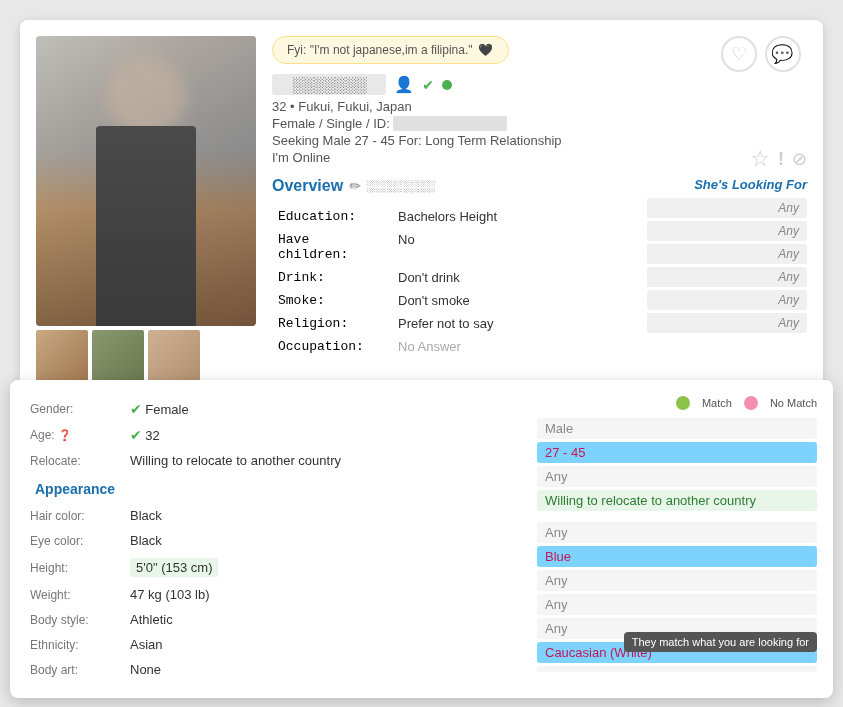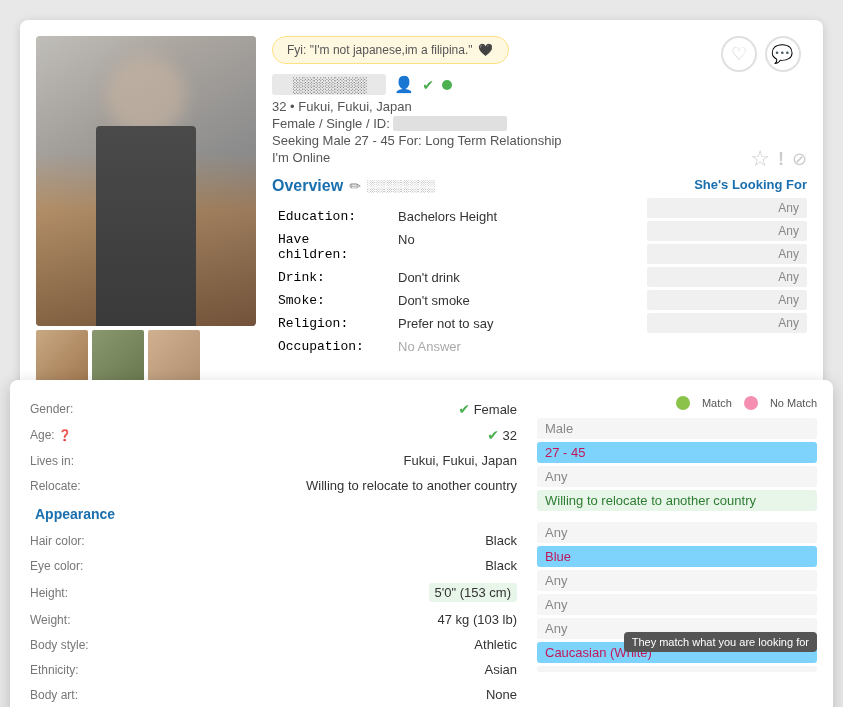--- a/index.html
+++ b/index.html
@@ -281,6 +281,7 @@
     .overview-right {
       width: 160px;
       flex-shrink: 0;
+      font-style: italic;
     }
 
     .looking-for-title {

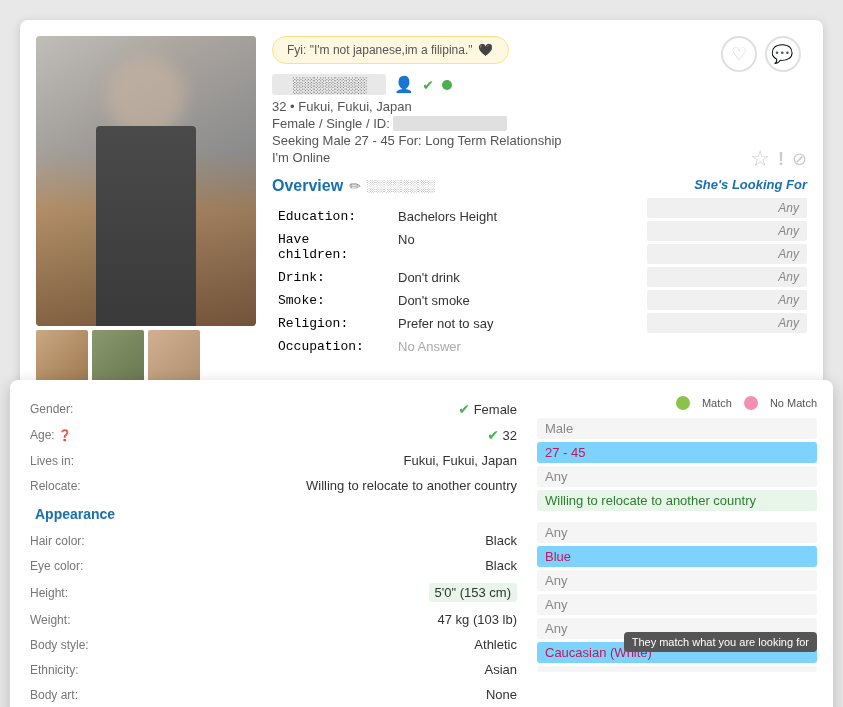--- a/index.html
+++ b/index.html
@@ -346,7 +346,6 @@
     .detail-table tr td.value-cell {
       color: #333;
       font-size: 13px;
-      text-align: right;
     }
 
     .match-badge {

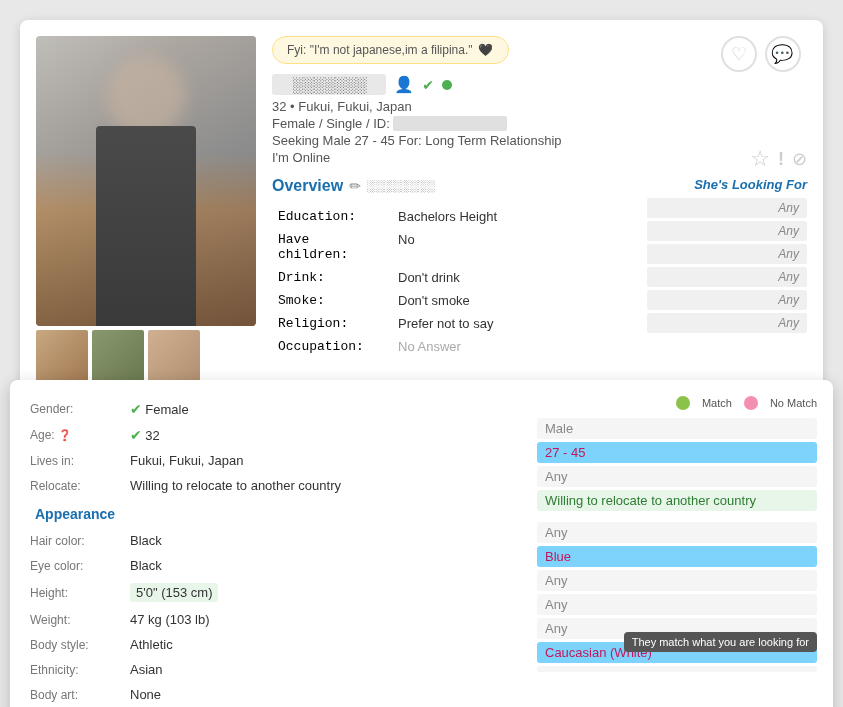--- a/index.html
+++ b/index.html
@@ -541,10 +541,6 @@
         </td>
       </tr>
       <tr>
-        <td>Lives in:</td>
-        <td class="value-cell">Fukui, Fukui, Japan</td>
-      </tr>
-      <tr>
         <td>Relocate:</td>
         <td class="value-cell">Willing to relocate to another country</td>
       </tr>

